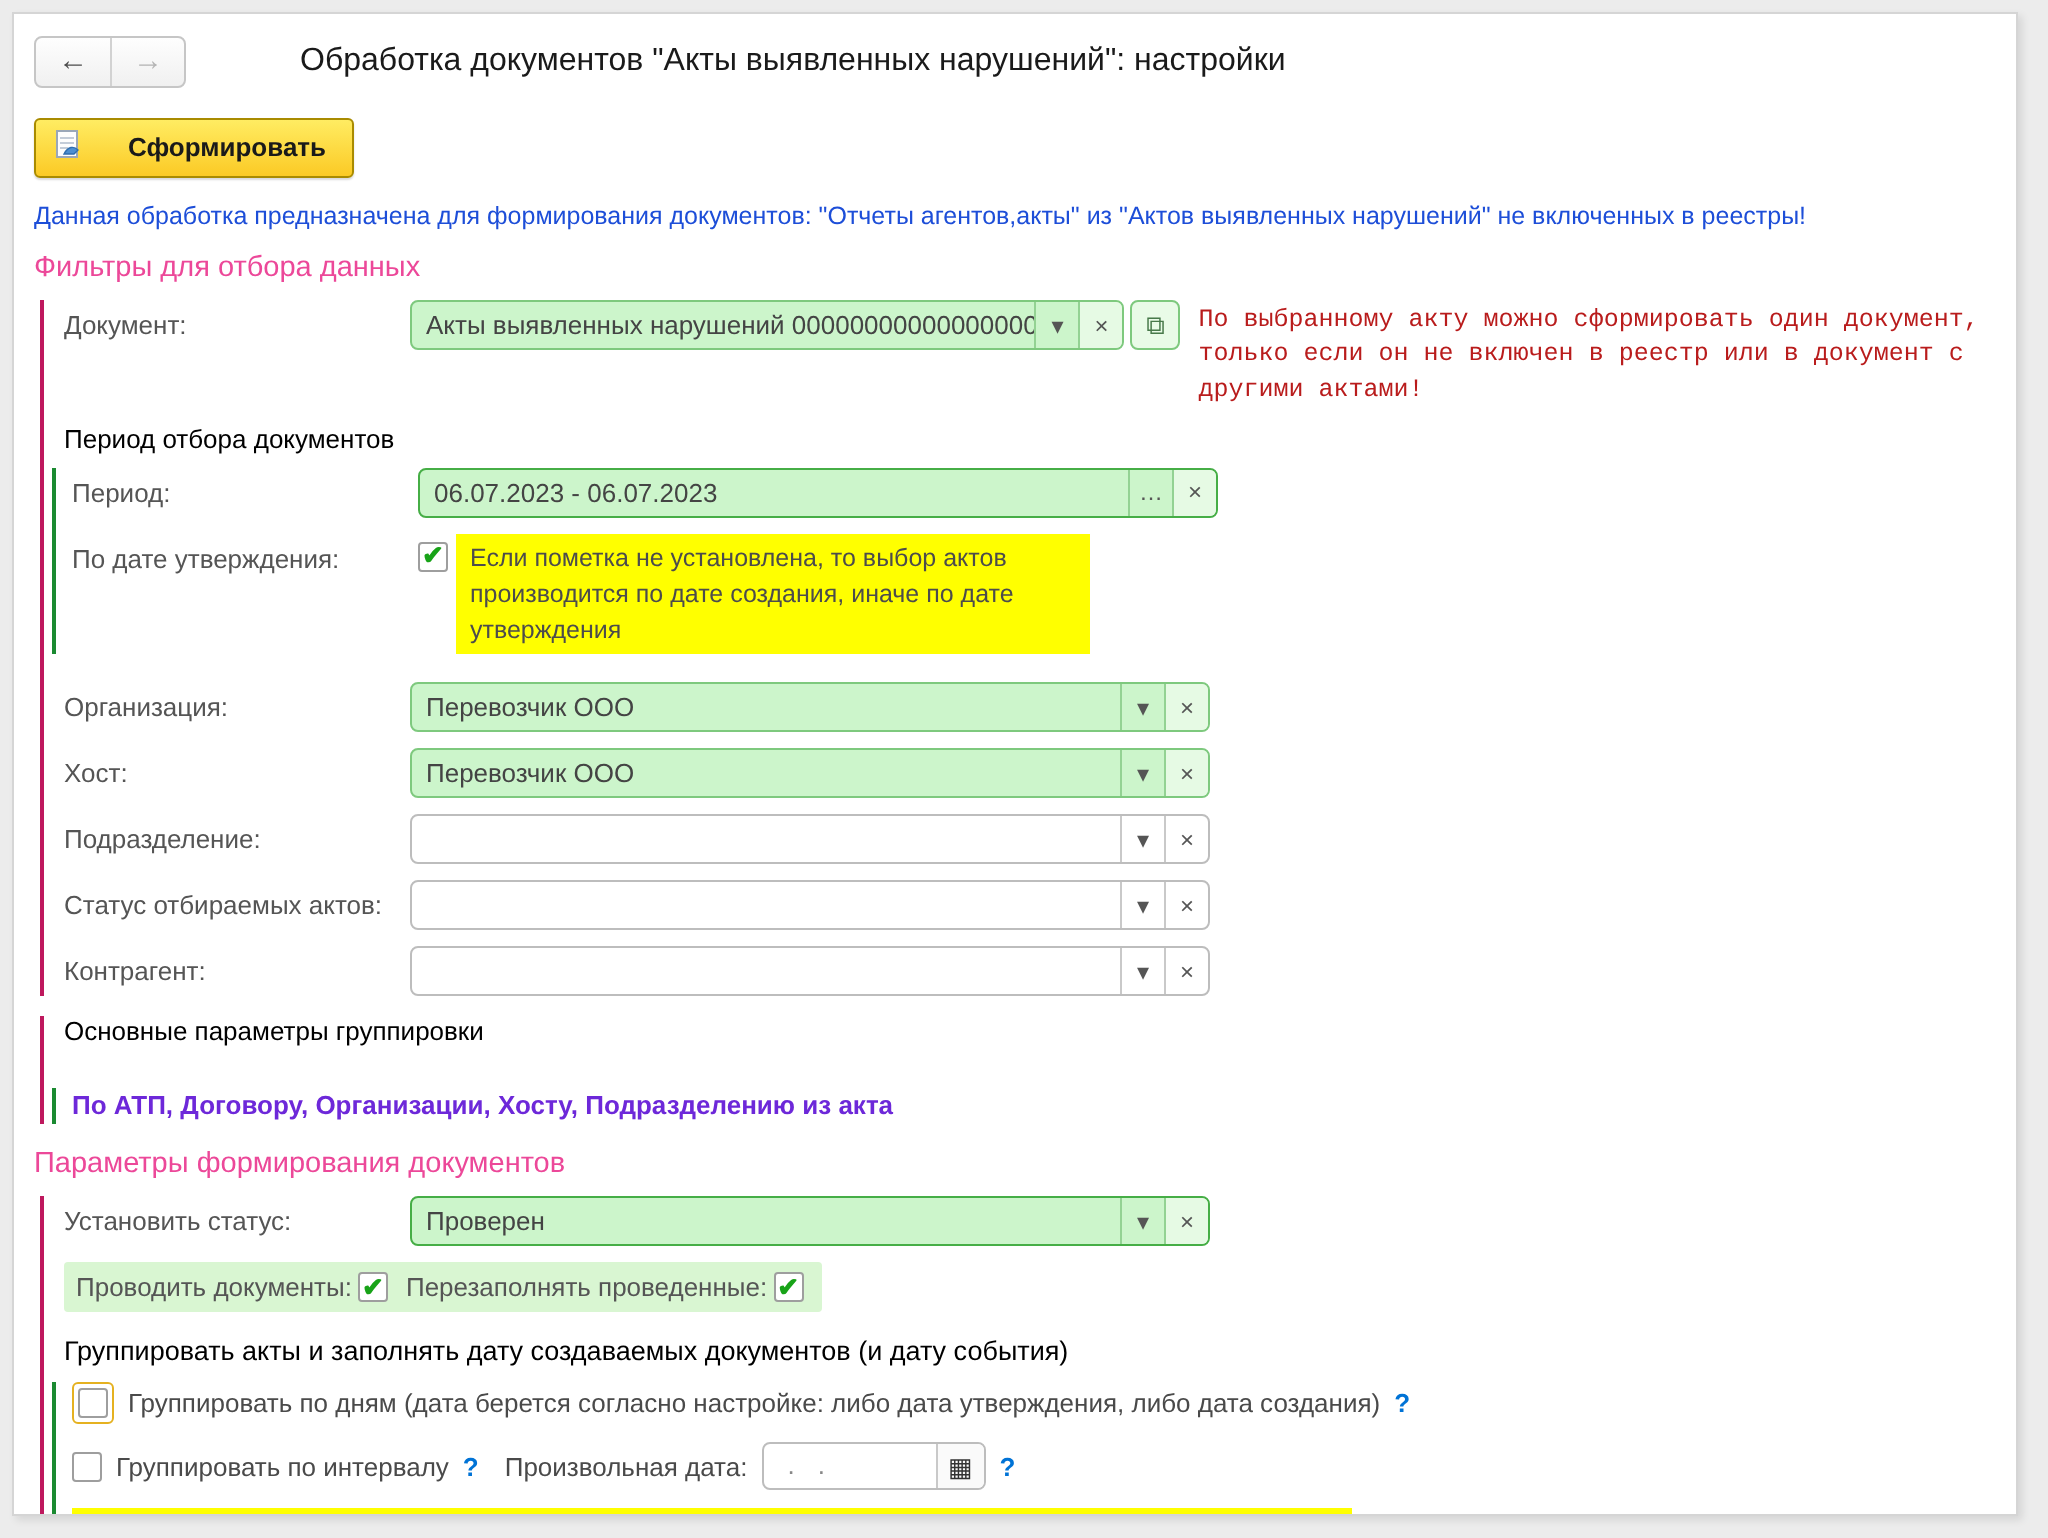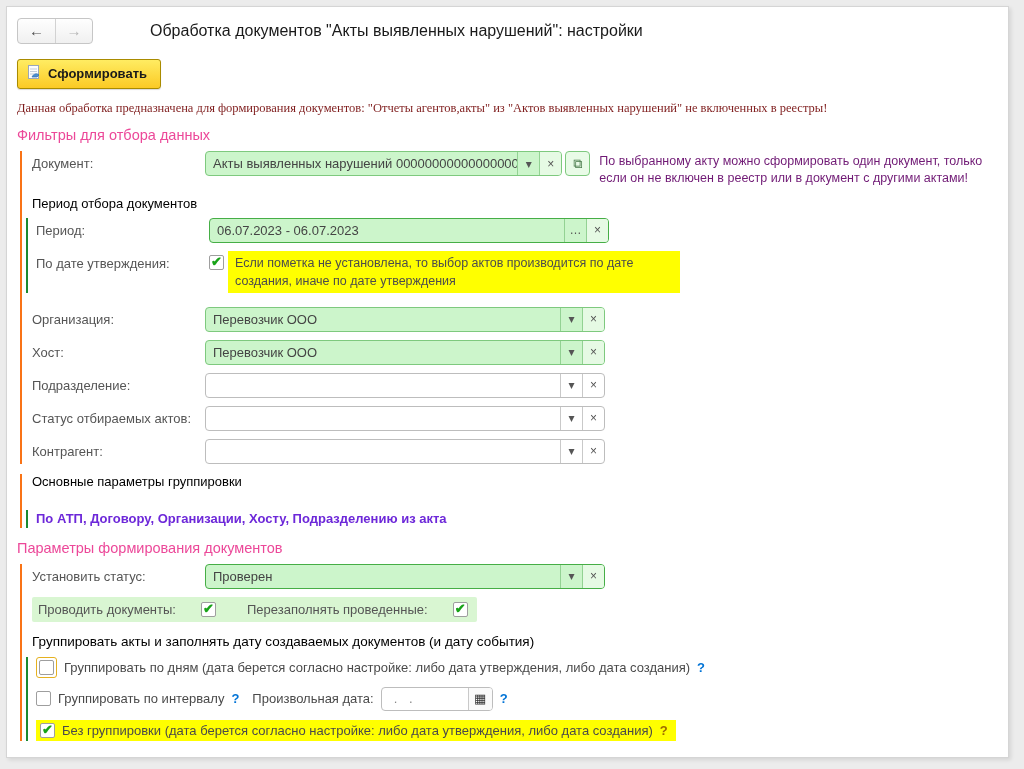--- a/index.html
+++ b/index.html
@@ -18,7 +18,7 @@
   .title { font-size: 16px; color: #1a1a1a; margin-left: 57px; white-space: nowrap; }
 
   
-  .generate-btn { display: inline-flex; align-items: center; gap: 6px; margin: 6px 0 10px 1px;
+  .generate-btn { display: inline-flex; align-items: center; gap: 22px; margin: 6px 0 10px 1px;
                   background: linear-gradient(#ffec62, #fbca25); border: 1px solid #a98b00;
                   border-radius: 3px; padding: 4px 13px 5px 8px; font-weight: bold; font-size: 13px;
                   color: #1a1a1a; cursor: pointer; box-shadow: 0 1px 1px rgba(0,0,0,.15); }

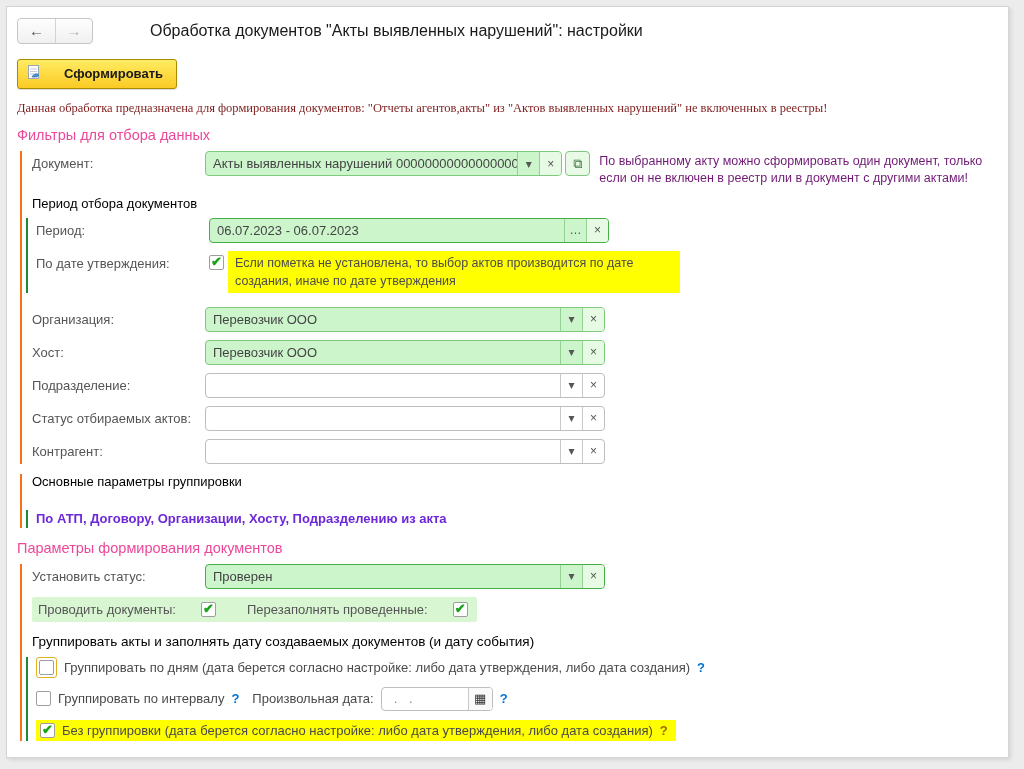--- a/index.html
+++ b/index.html
@@ -23,7 +23,7 @@
                   border-radius: 3px; padding: 4px 13px 5px 8px; font-weight: bold; font-size: 13px;
                   color: #1a1a1a; cursor: pointer; box-shadow: 0 1px 1px rgba(0,0,0,.15); }
 
-  .warning { color: #7f1d1d; font-size: 12.5px; margin: 2px 0 11px 1px; white-space: nowrap; font-family: Liberation Serif, serif; }
+  .warning { color: #1d4ed8; font-size: 12.5px; margin: 2px 0 11px 1px; white-space: nowrap; }
 
   .section-h { color: #ec4899; font-size: 14.5px; margin: 6px 0 8px 1px; }
   .section-h.wrap { width: 420px; line-height: 1.3; }

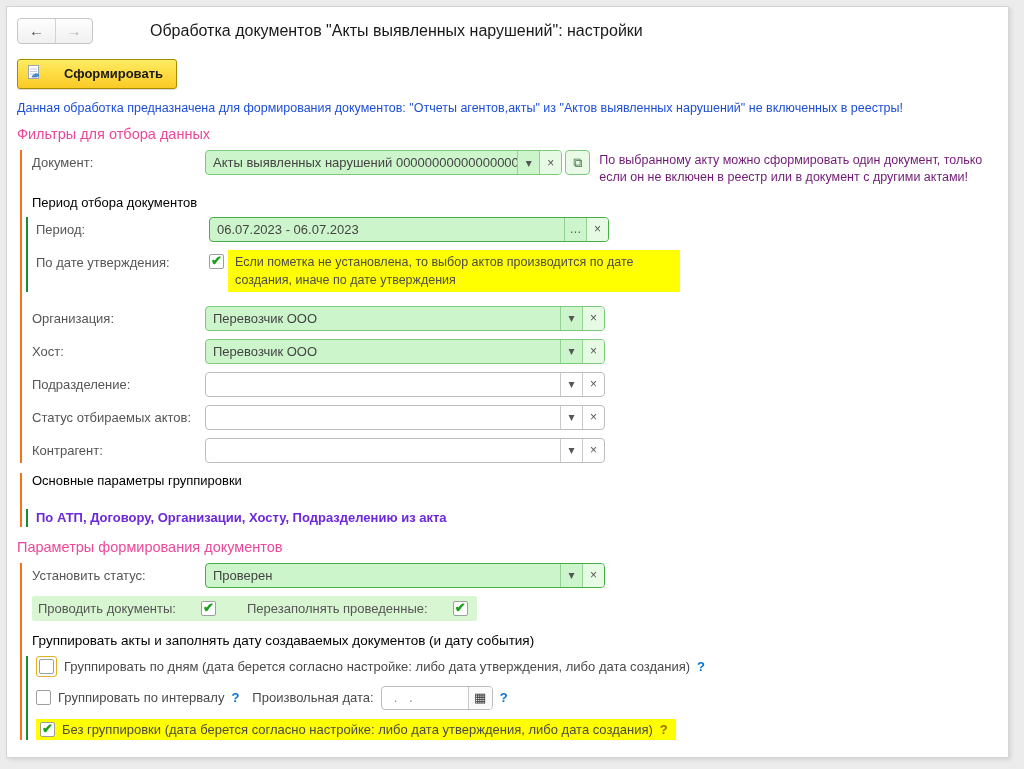--- a/index.html
+++ b/index.html
@@ -29,7 +29,7 @@
   .section-h.wrap { width: 420px; line-height: 1.3; }
   .sub-h { color: #000000; font-size: 13px; margin: 4px 0 7px 0; }
 
-  .group { border-left: 2px solid #f97316; padding-left: 10px; margin-left: 4px; margin-bottom: 10px; }
+  .group { border-left: 2px solid #be185d; padding-left: 10px; margin-left: 4px; margin-bottom: 10px; }
   .subgroup { border-left: 2px solid #1b8a31; padding-left: 8px; margin-left: -6px; margin-bottom: 1px; }
 
   .row { display: flex; align-items: center; margin-bottom: 8px; }

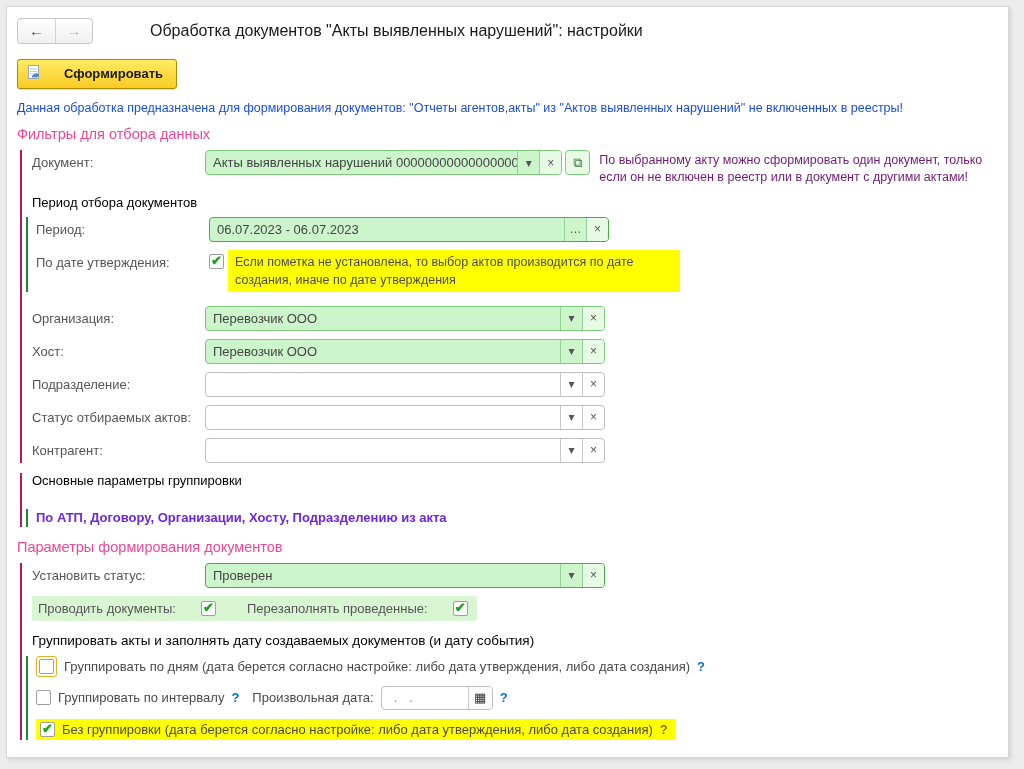--- a/index.html
+++ b/index.html
@@ -50,7 +50,7 @@
   .open-btn { margin-left: 3px; width: 25px; height: 25px; border: 1px solid #7ec97e; border-radius: 4px;
               background: #e9fbe7; color: #48794a; font-size: 13px; display: flex; align-items: center;
               justify-content: center; cursor: pointer; flex-shrink: 0; }
-  .hint { margin-left: 9px; width: 432px; color: #701a75; font-size: 12.5px; line-height: 1.38; padding-top: 2px; }
+  .hint { margin-left: 9px; width: 432px; color: #b91c1c; font-size: 12.5px; line-height: 1.38; padding-top: 2px; font-family: Liberation Mono, monospace; }
 
   .checkbox { width: 15px; height: 15px; border: 1px solid #9e9e9e; border-radius: 2px; background: #fff;
               display: inline-flex; align-items: center; justify-content: center; flex-shrink: 0; cursor: pointer; }

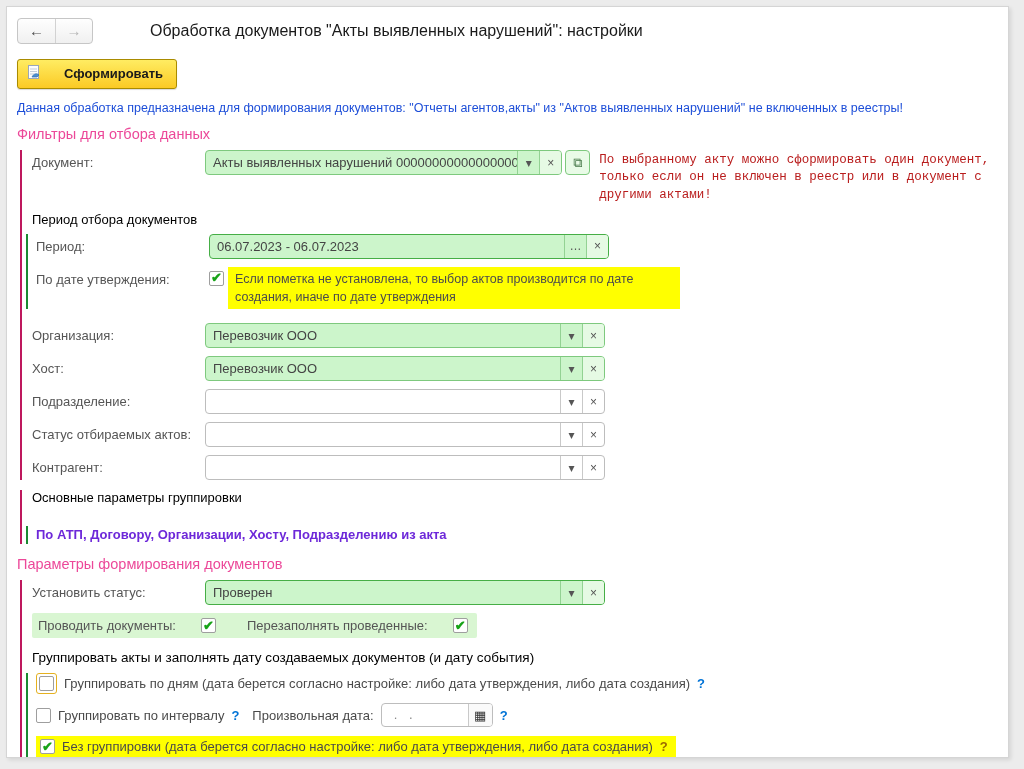--- a/index.html
+++ b/index.html
@@ -58,7 +58,7 @@
   .focus-ring { display: inline-flex; padding: 2px; border: 1px solid #e5b120; border-radius: 3px; }
 
   .note-yellow { background: #ffff00; padding: 3px 7px; font-size: 12.5px; color: #4c4c4c;
-                 line-height: 1.45; width: 452px; margin-left: 4px; }
+                 line-height: 1.45; width: 317px; margin-left: 4px; }
 
   .bold-rule { font-weight: bold; color: #6d28d9; font-size: 13px; padding: 1px 0 2px 0; }
 

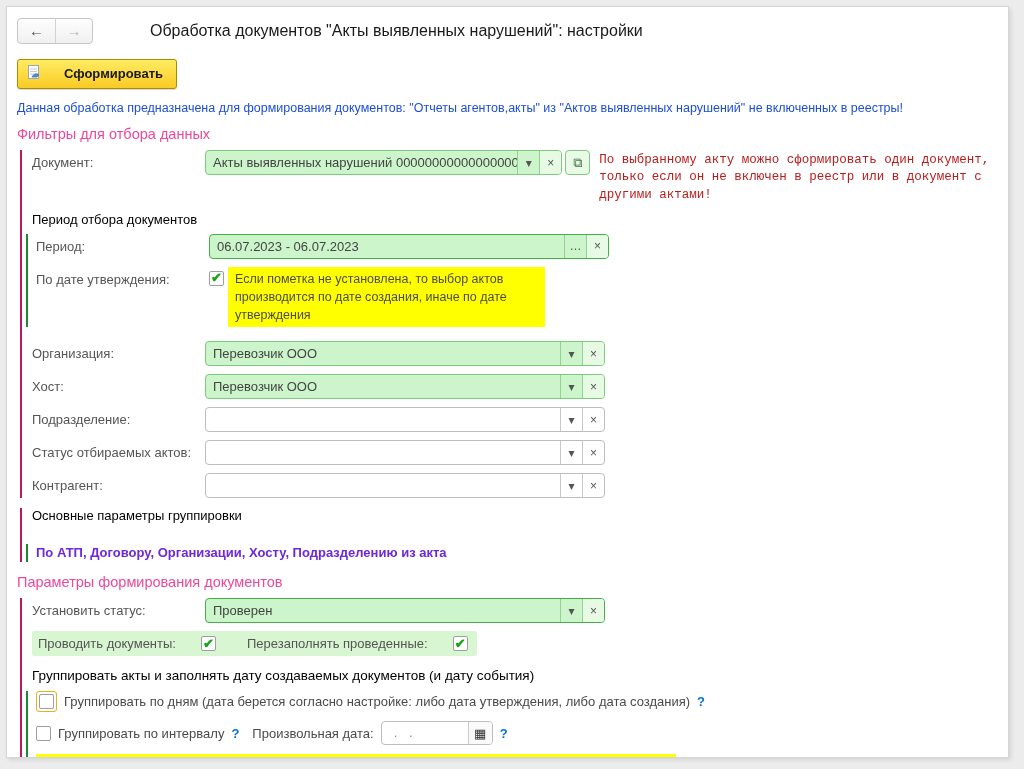--- a/index.html
+++ b/index.html
@@ -62,7 +62,7 @@
 
   .bold-rule { font-weight: bold; color: #6d28d9; font-size: 13px; padding: 1px 0 2px 0; }
 
-  .inline-green { display: inline-flex; align-items: center; gap: 25px; background: #d9f6d2;
+  .inline-green { display: inline-flex; align-items: center; gap: 3px; background: #d9f6d2;
                   padding: 5px 9px 5px 6px; border-radius: 2px; font-size: 13px; color: #555; margin-bottom: 8px; }
 
   .cb-row { display: flex; align-items: center; gap: 7px; font-size: 13px; color: #4a4a4a; margin-bottom: 9px; }

